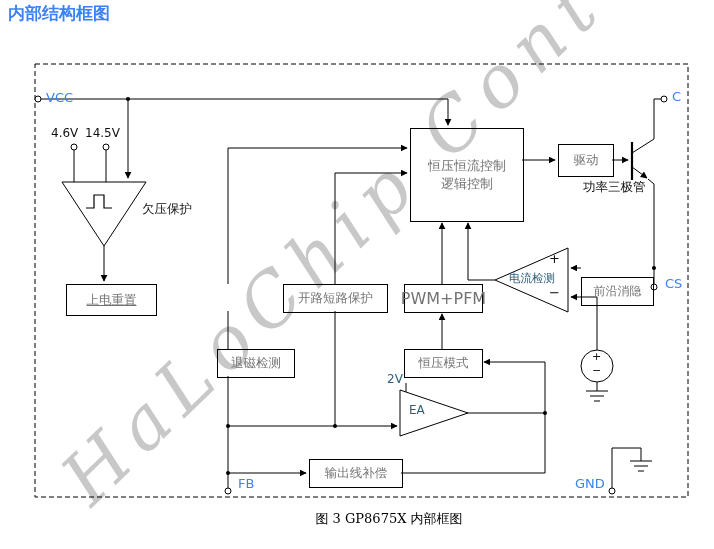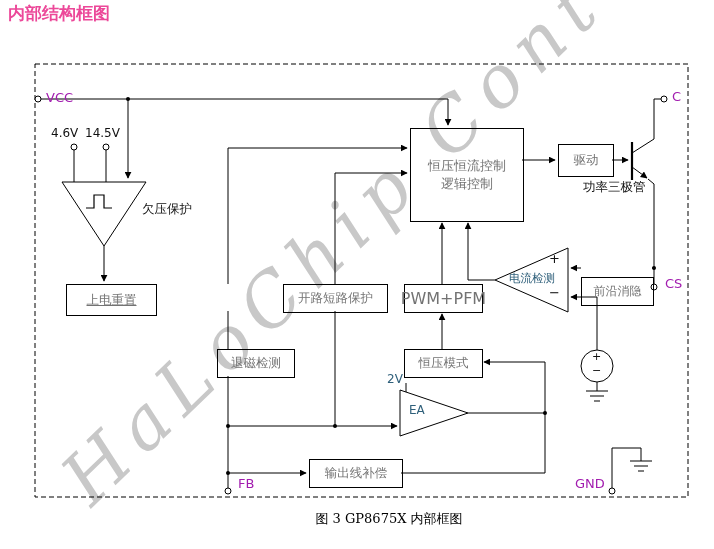--- a/index.html
+++ b/index.html
@@ -11,7 +11,7 @@
              transform:rotate(-44deg);transform-origin:0 0;pointer-events:none;}
   svg.wires{position:absolute;left:0;top:0;z-index:1;}
   .lbl{position:absolute;z-index:2;white-space:nowrap;line-height:1.1;}
-  .title{left:8px;top:4px;font-size:17px;font-weight:bold;color:#ec4899;}
+  .title{left:8px;top:4px;font-size:17px;font-weight:bold;color:#3b82f6;}
   .caption{left:0;top:512px;width:714px;text-align:center;font-size:13px;color:#000;
            font-family:"DejaVu Serif",serif;padding-left:32px;}
   .box{position:absolute;z-index:2;border:1px solid #000;background:transparent;

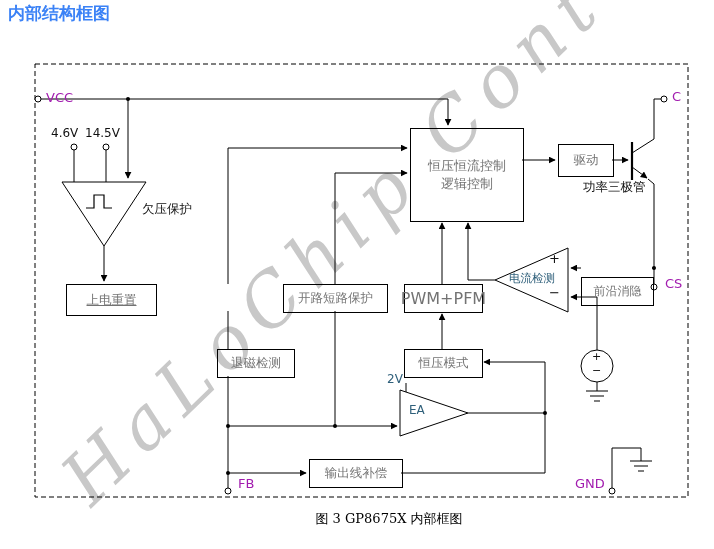--- a/index.html
+++ b/index.html
@@ -18,7 +18,7 @@
        display:flex;align-items:center;justify-content:center;
        font-size:12.5px;color:#737373;text-align:center;}
   .blue{color:#2e5f7a;}
-  .pin{font-size:13px;color:#a21caf;text-align:center;}
+  .pin{font-size:13px;color:#3b82f6;text-align:center;}
   .small{font-size:12px;}
   .sign{font-size:13px;color:#111;}
   .csign{font-size:11px;color:#111;}

